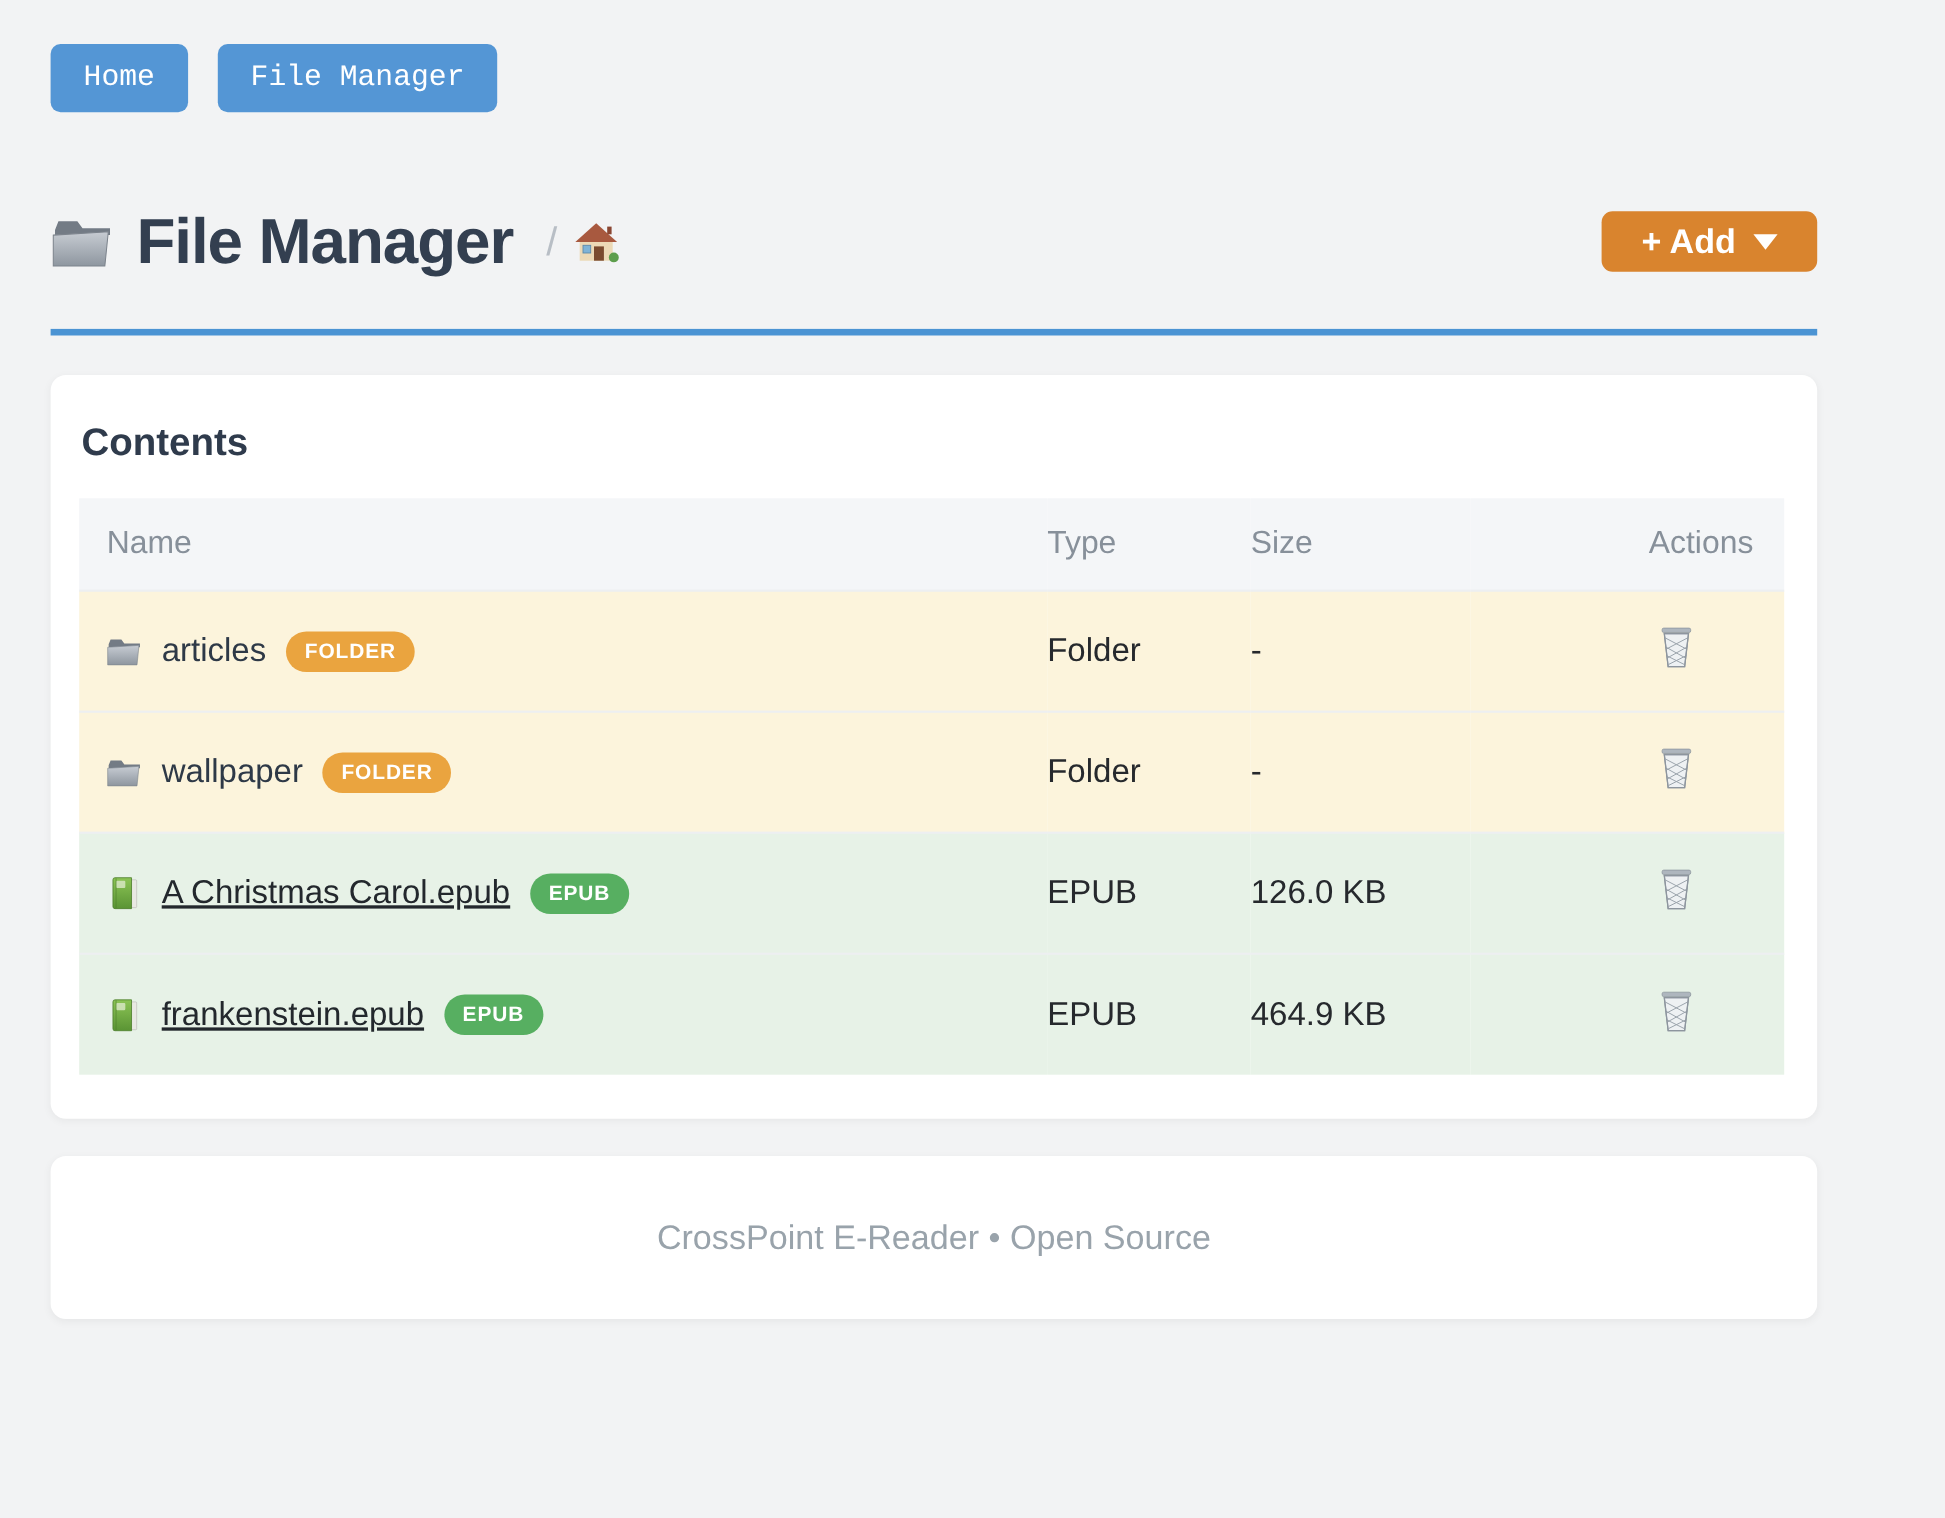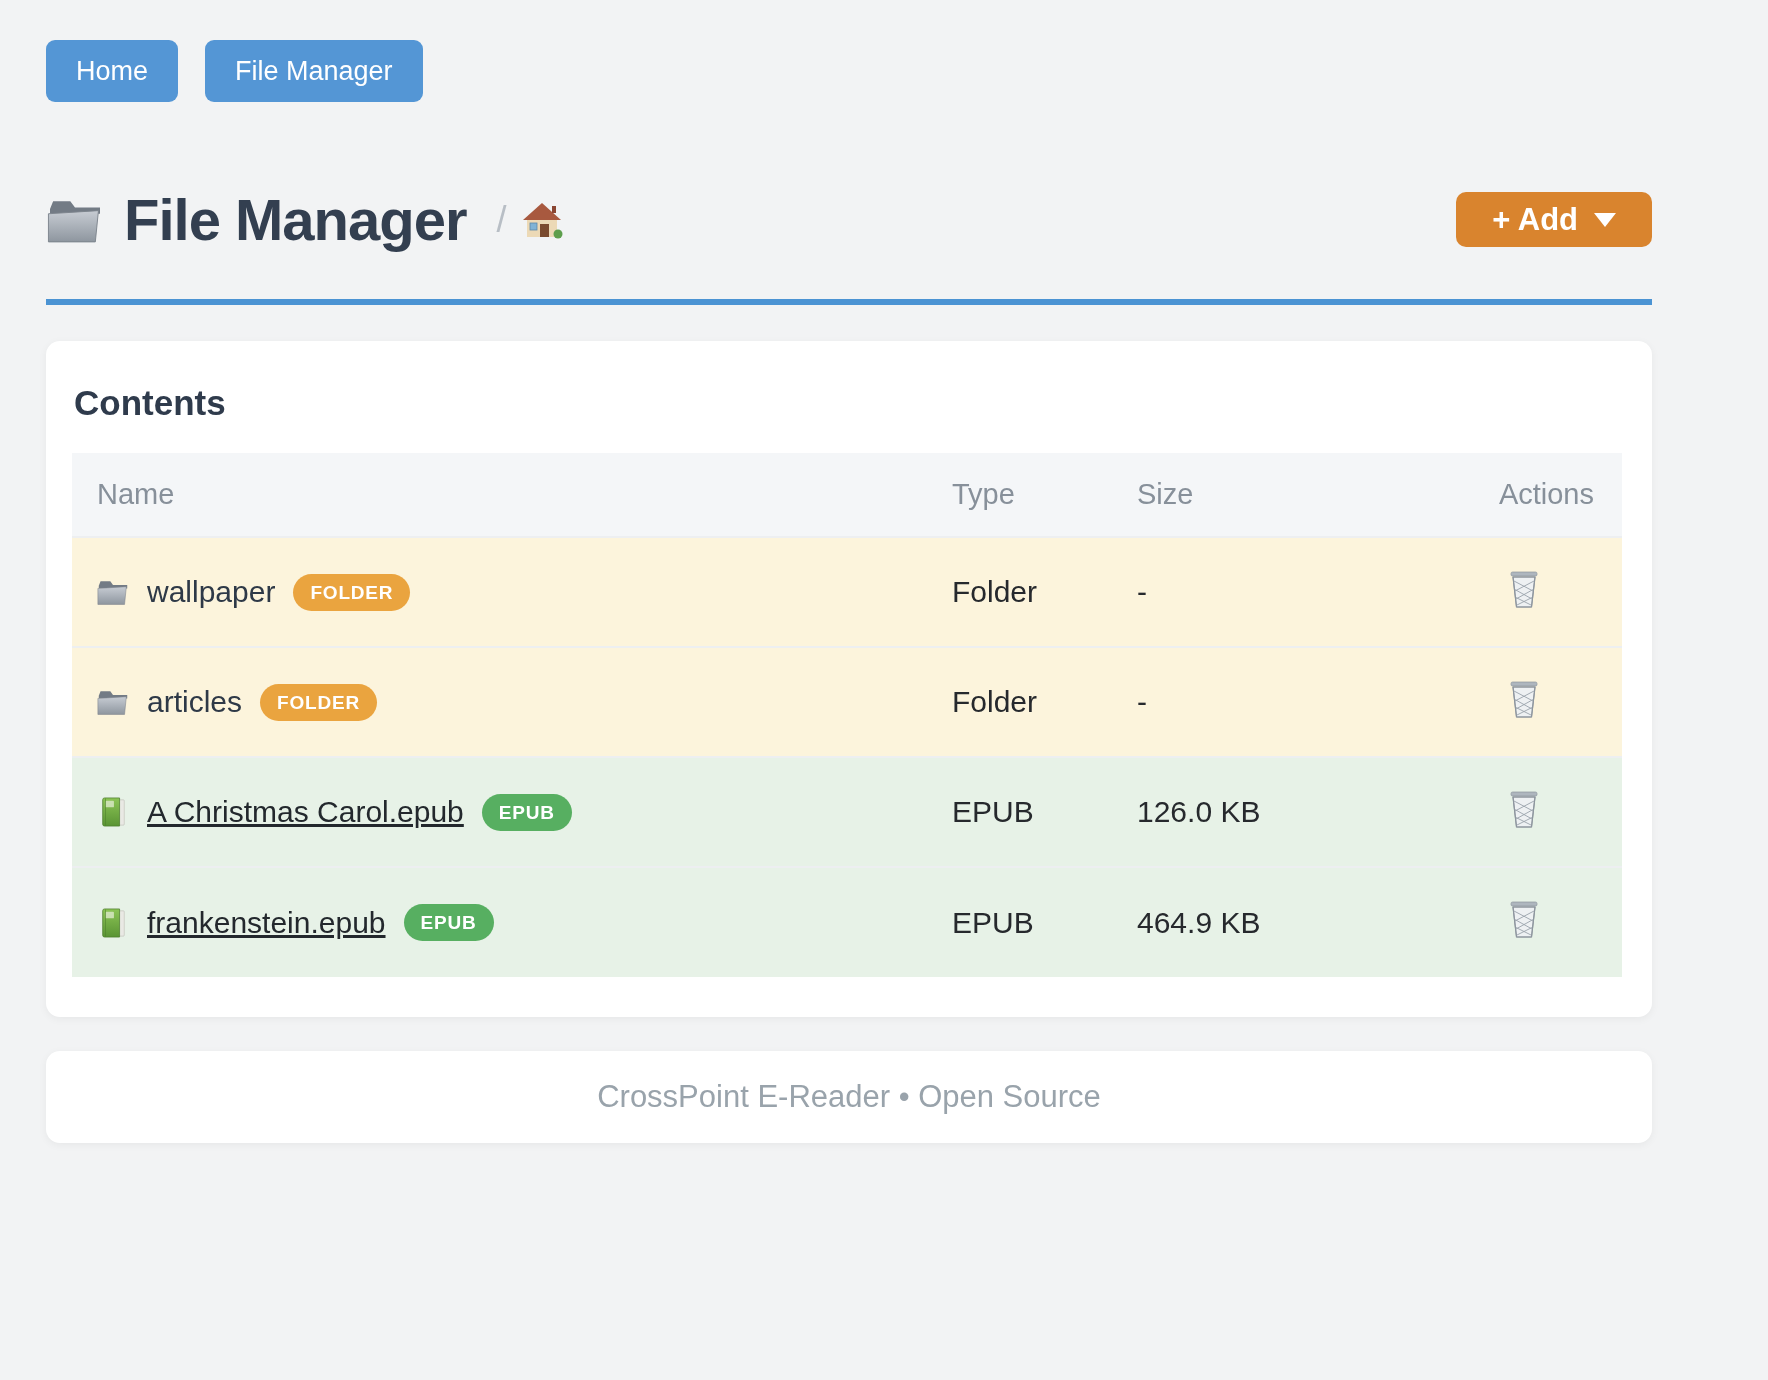--- a/index.html
+++ b/index.html
@@ -19,7 +19,7 @@
   .nav-row{display:flex;gap:27px;}
   .nav-btn{display:inline-block;background:var(--primary-blue);color:#fff;border:none;
     border-radius:9px;font-size:27px;line-height:1;padding:18px 30px;height:62px;
-    font-family:Liberation Sans, sans-serif;cursor:pointer;}
+    font-family:Liberation Mono, monospace;cursor:pointer;}
 
   
   .page-header{display:flex;align-items:center;justify-content:space-between;margin-top:84px;}

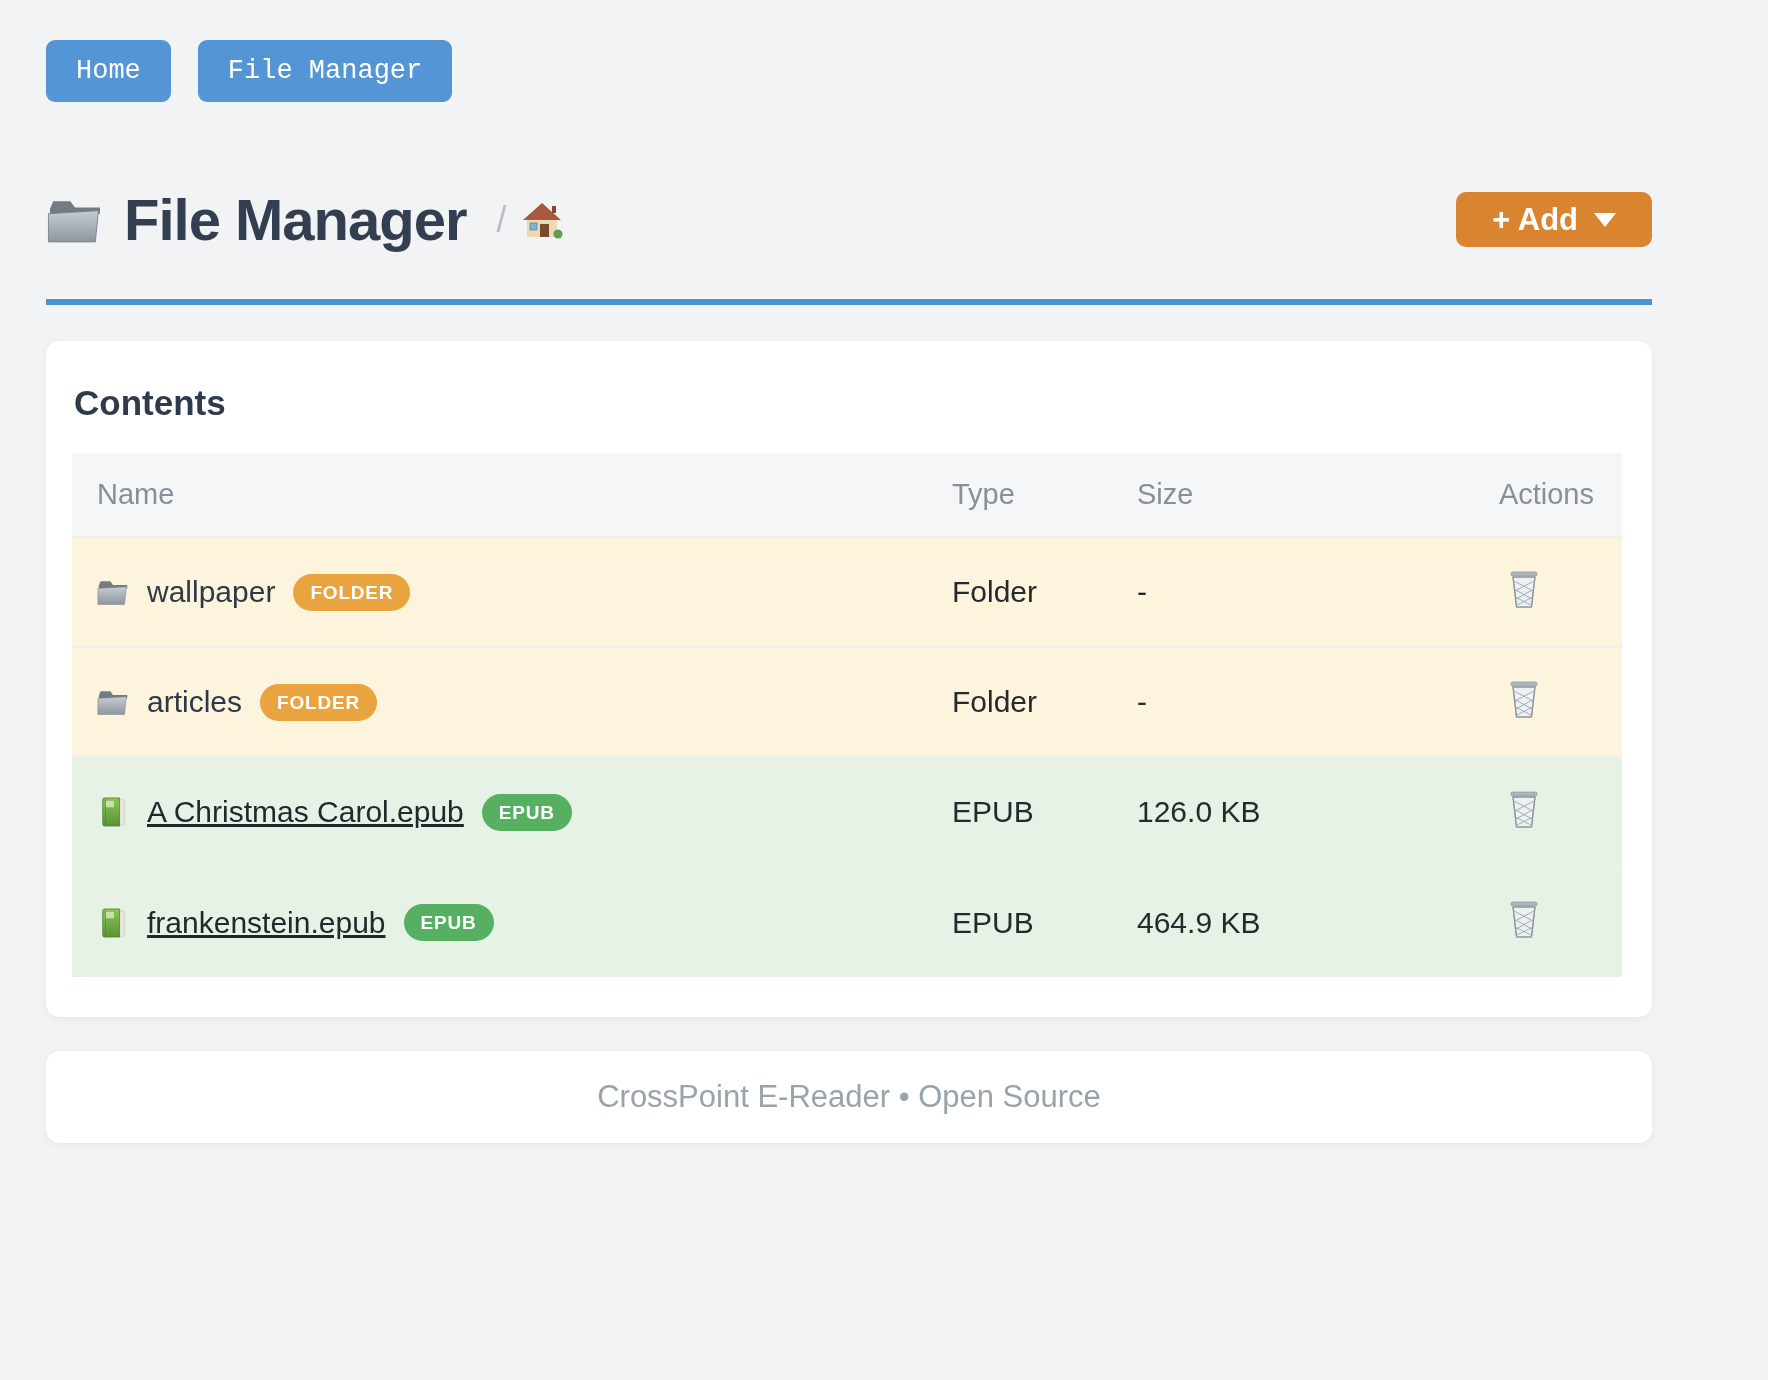--- a/index.html
+++ b/index.html
@@ -175,6 +175,26 @@
               <svg class="row-ico" viewBox="0 0 36 32">
                   <use href="#folderShape"></use>
                 </svg>
+              <span class="entry-name">articles</span>
+              <span class="badge badge-folder">FOLDER</span>
+            </span>
+          </td>
+          <td>Folder</td>
+          <td>-</td>
+          <td class="cell-actions">
+            <button class="trash-btn">
+              <svg viewBox="0 0 36 40">
+                  <use href="#trashShape"></use>
+                </svg>
+            </button>
+          </td>
+        </tr>
+        <tr class="folder-row">
+          <td class="cell-name">
+            <span class="name-wrap">
+              <svg class="row-ico" viewBox="0 0 36 32">
+                  <use href="#folderShape"></use>
+                </svg>
               <span class="entry-name">wallpaper</span>
               <span class="badge badge-folder">FOLDER</span>
             </span>
@@ -189,26 +209,6 @@
             </button>
           </td>
         </tr>
-        <tr class="folder-row">
-          <td class="cell-name">
-            <span class="name-wrap">
-              <svg class="row-ico" viewBox="0 0 36 32">
-                  <use href="#folderShape"></use>
-                </svg>
-              <span class="entry-name">articles</span>
-              <span class="badge badge-folder">FOLDER</span>
-            </span>
-          </td>
-          <td>Folder</td>
-          <td>-</td>
-          <td class="cell-actions">
-            <button class="trash-btn">
-              <svg viewBox="0 0 36 40">
-                  <use href="#trashShape"></use>
-                </svg>
-            </button>
-          </td>
-        </tr>
         <tr class="file-row">
           <td class="cell-name">
             <span class="name-wrap">

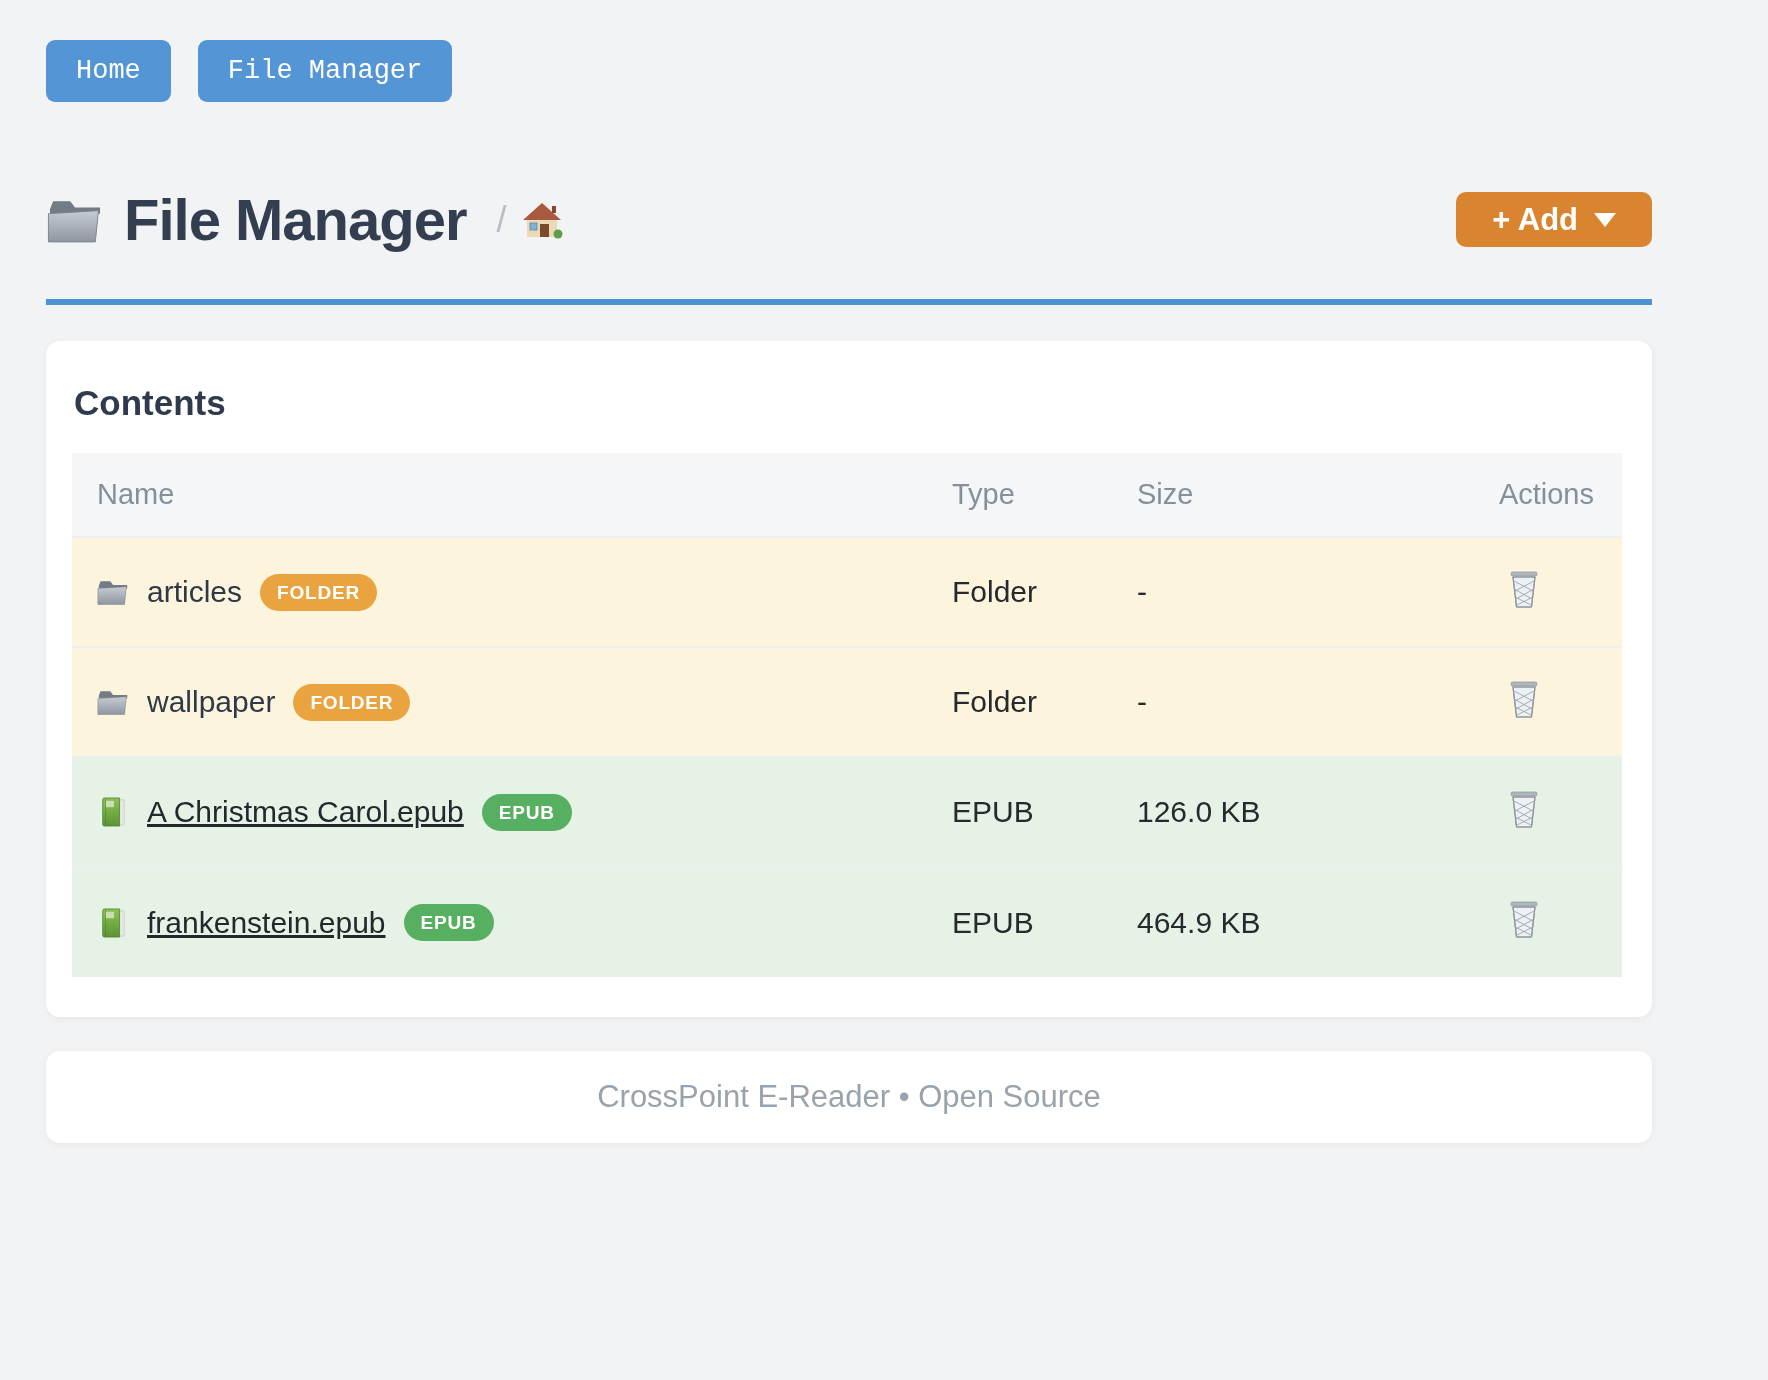--- a/index.html
+++ b/index.html
@@ -69,7 +69,7 @@
   .trash-btn svg{width:36px;height:40px;display:block;}
 
   
-  .footer-card{background:var(--card-bg);border-radius:14px;margin-top:34px;height:92px;
+  .footer-card{background:var(--card-bg);border-radius:14px;margin-top:34px;height:148px;
     display:flex;align-items:center;justify-content:center;box-shadow:0 2px 8px rgba(0,0,0,0.05);}
   .footer-text{font-size:31px;color:var(--footer-text);}
 </style>

